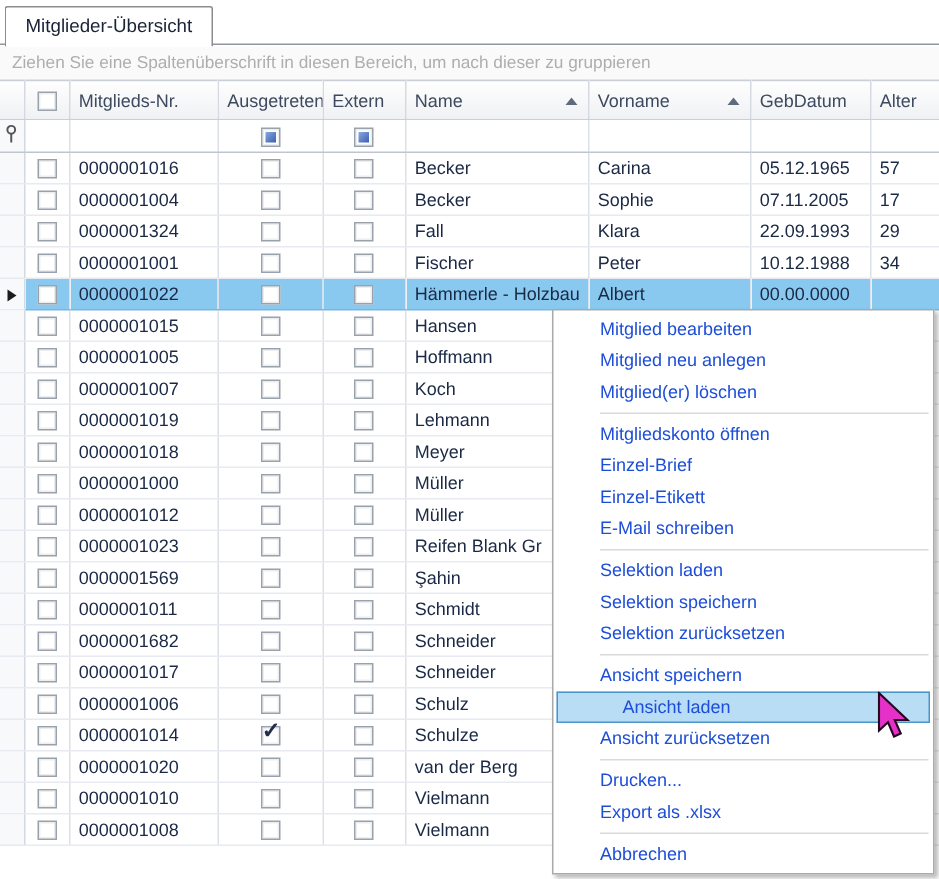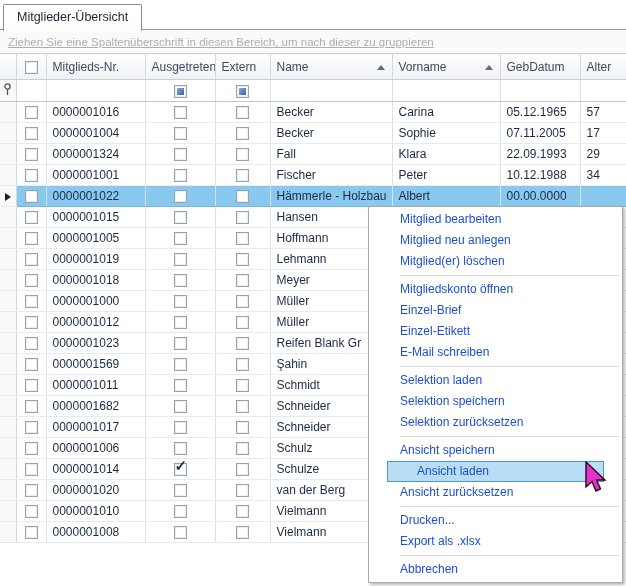--- a/index.html
+++ b/index.html
@@ -26,7 +26,7 @@
 
   
   .hintband{position:absolute;left:0;top:31px;width:626px;height:22px;background:#fafafa;
-            font-size:11.5px;color:#aeaeae;line-height:22px;padding-left:8px;white-space:nowrap;text-decoration:underline;}
+            font-size:11.5px;color:#aeaeae;line-height:22px;padding-left:8px;white-space:nowrap;}
 
   
   table.grid{position:absolute;left:0;top:53px;width:626px;border-collapse:collapse;table-layout:fixed;

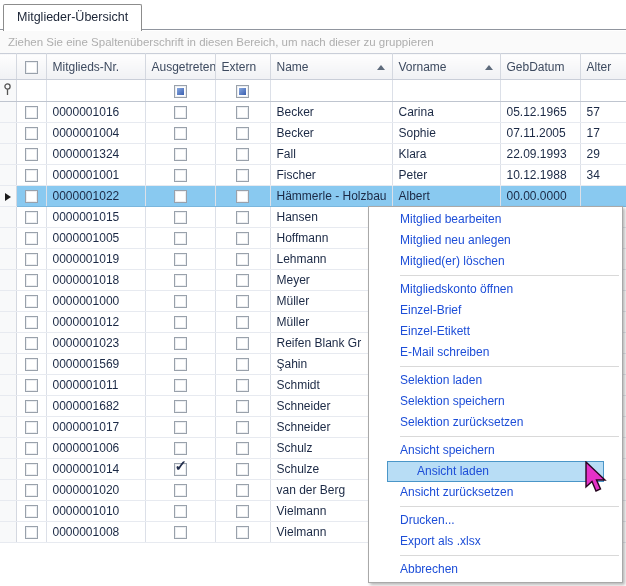--- a/index.html
+++ b/index.html
@@ -201,6 +201,17 @@
         <tr>
           <td class="ind"></td>
           <td class="center"><span class="cb"></span></td>
+          <td>0000001007</td>
+          <td class="center"><span class="cb"></span></td>
+          <td class="center"><span class="cb"></span></td>
+          <td>Koch</td>
+          <td></td>
+          <td></td>
+          <td class="num"></td>
+        </tr>
+        <tr>
+          <td class="ind"></td>
+          <td class="center"><span class="cb"></span></td>
           <td>0000001019</td>
           <td class="center"><span class="cb"></span></td>
           <td class="center"><span class="cb"></span></td>

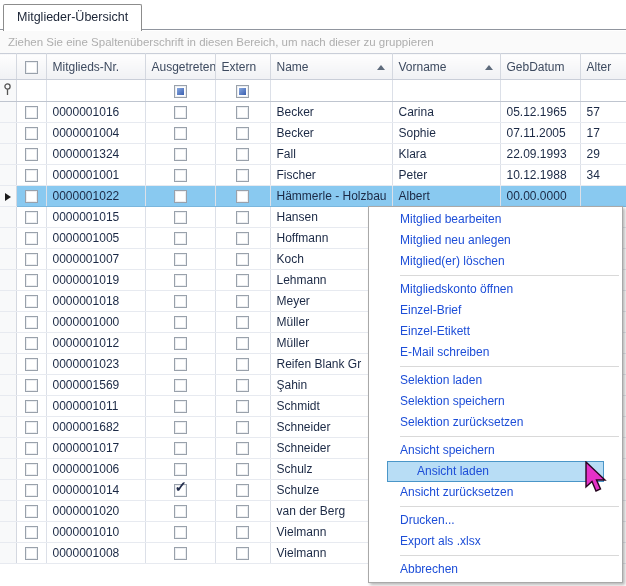--- a/index.html
+++ b/index.html
@@ -64,7 +64,7 @@
   .menu-item{height:21px;line-height:21px;padding-left:31px;padding-right:10px;font-size:12px;color:#1d4ed8;
              white-space:nowrap;overflow:hidden;}
   .menu-item.highlight{background:var(--menu-hl);border:1px solid var(--menu-hl-border);
-             margin:0 18px;height:21px;line-height:19px;padding-left:29px;}
+             margin:0 2px;height:21px;line-height:19px;padding-left:43px;}
   .menu-sep{height:1px;background:#d9d9d9;margin:3px 3px 3px 31px;}
 
   

